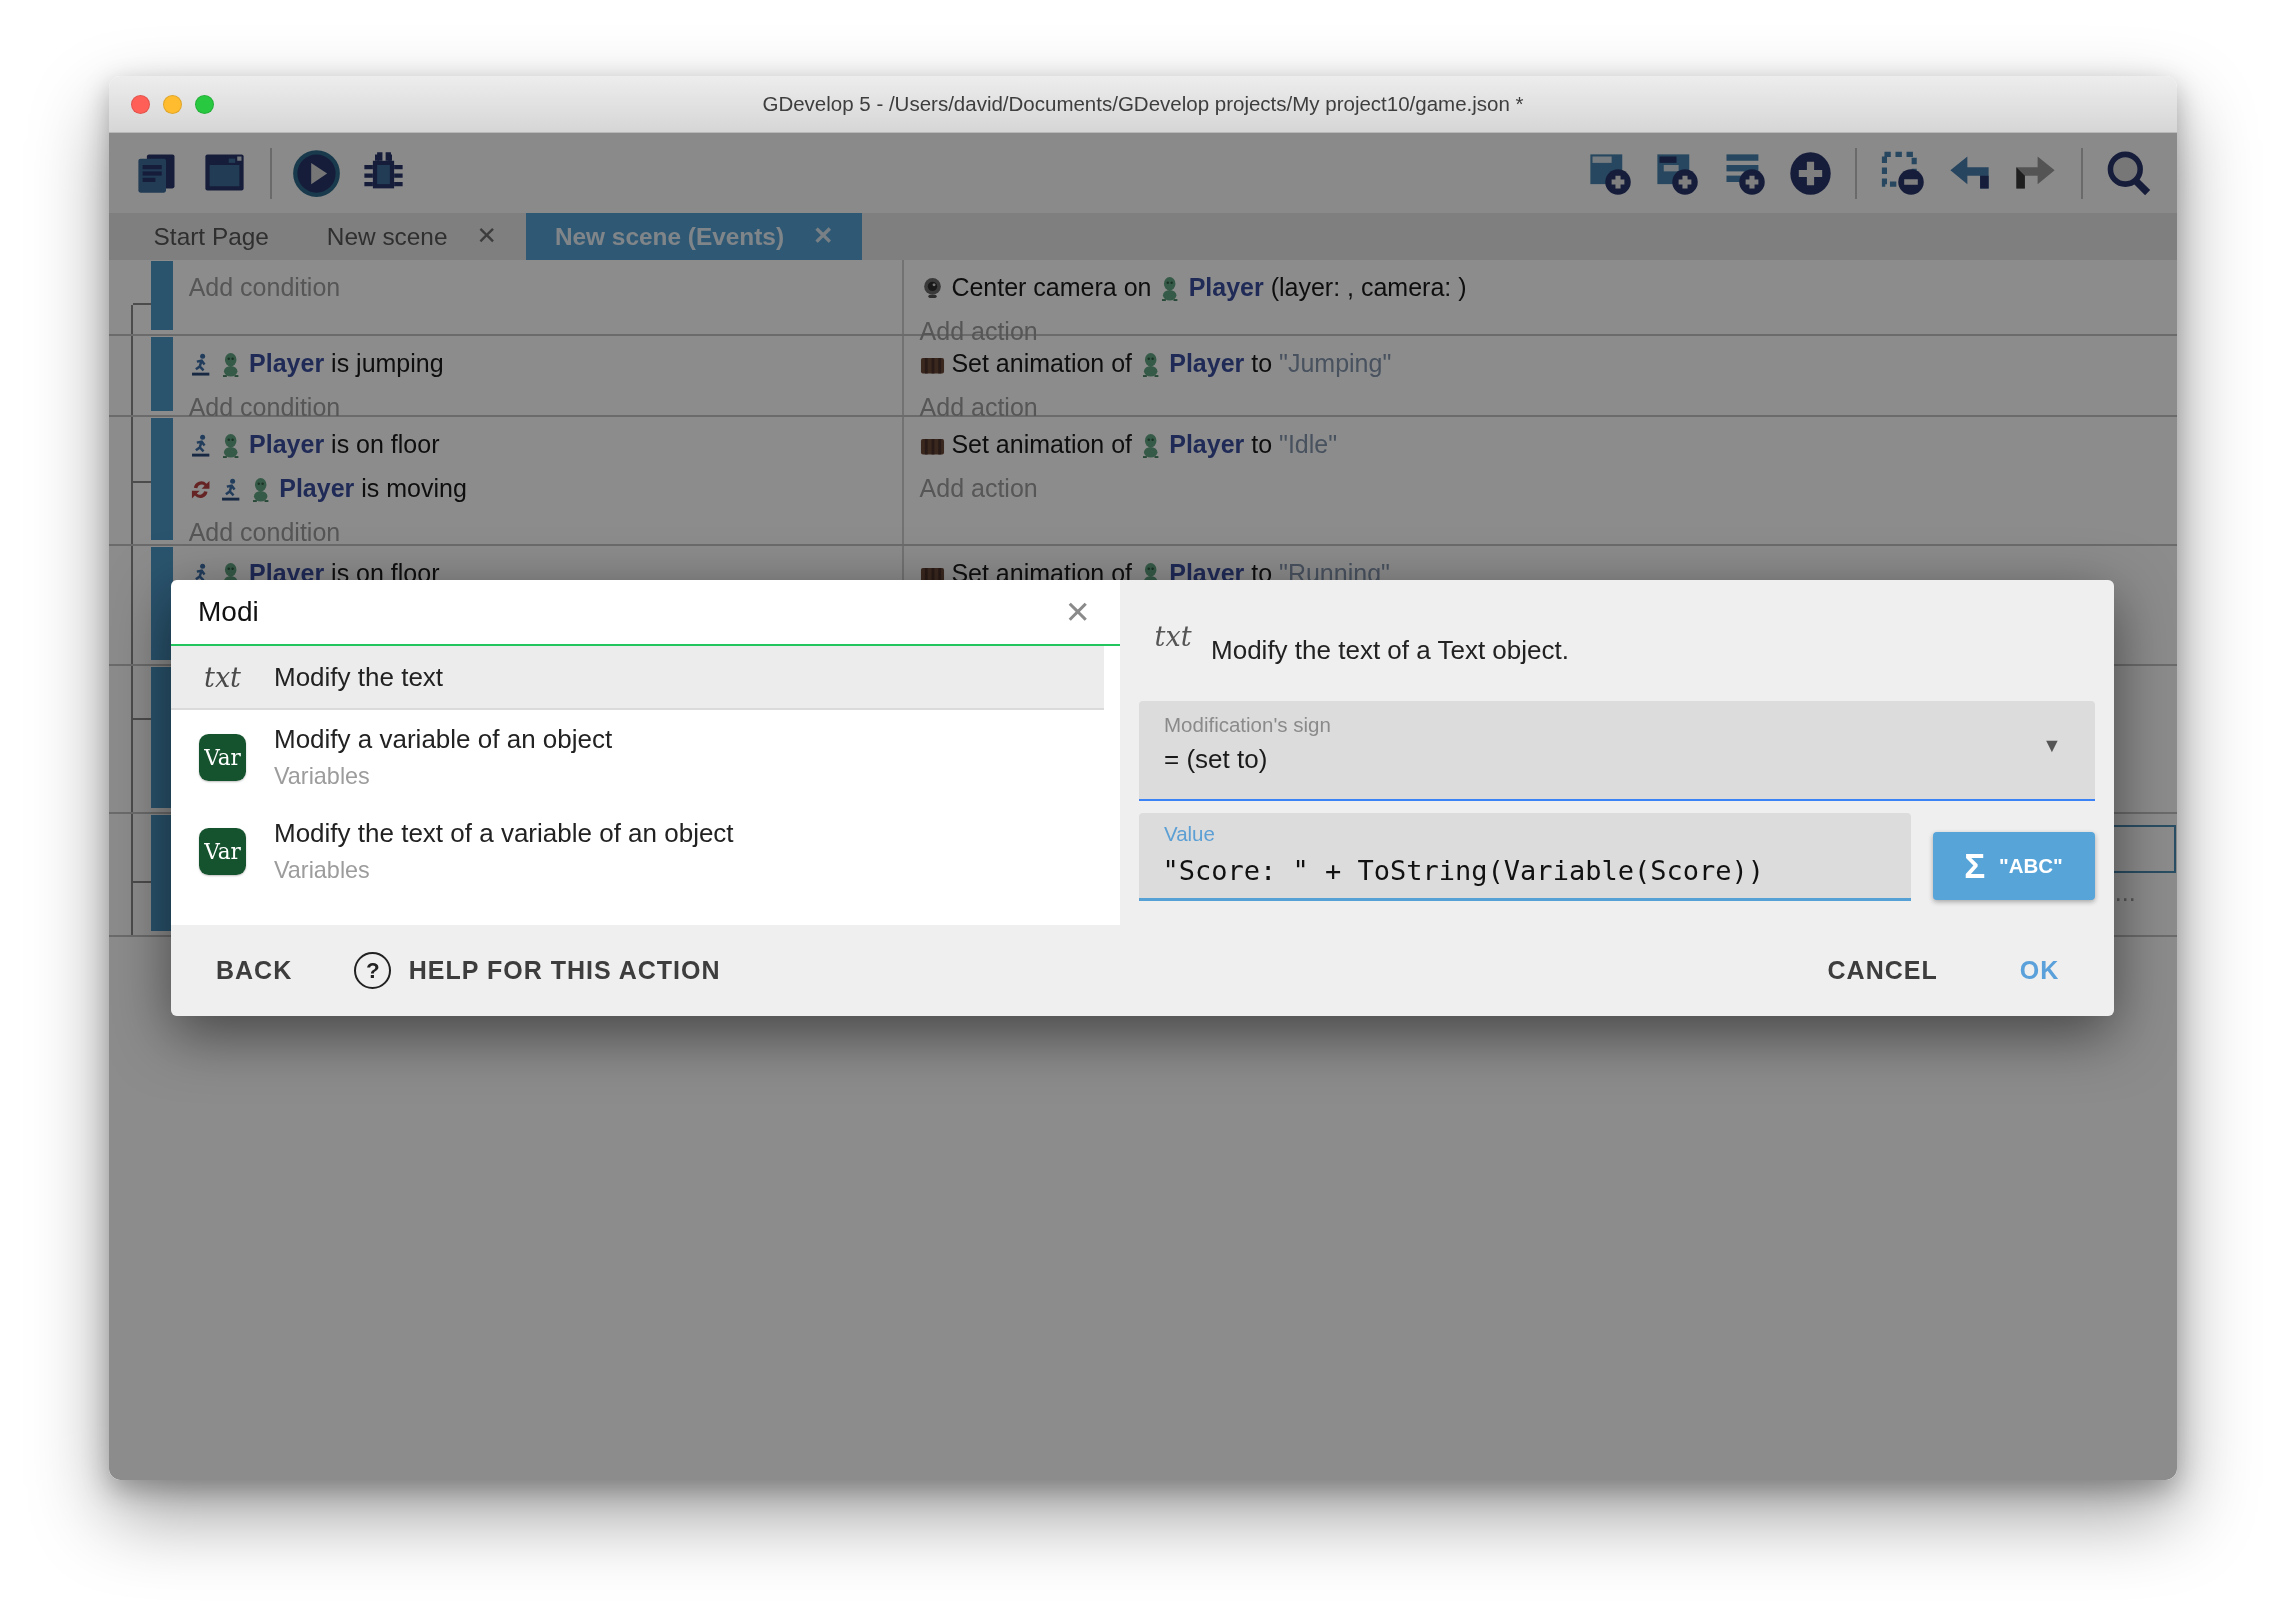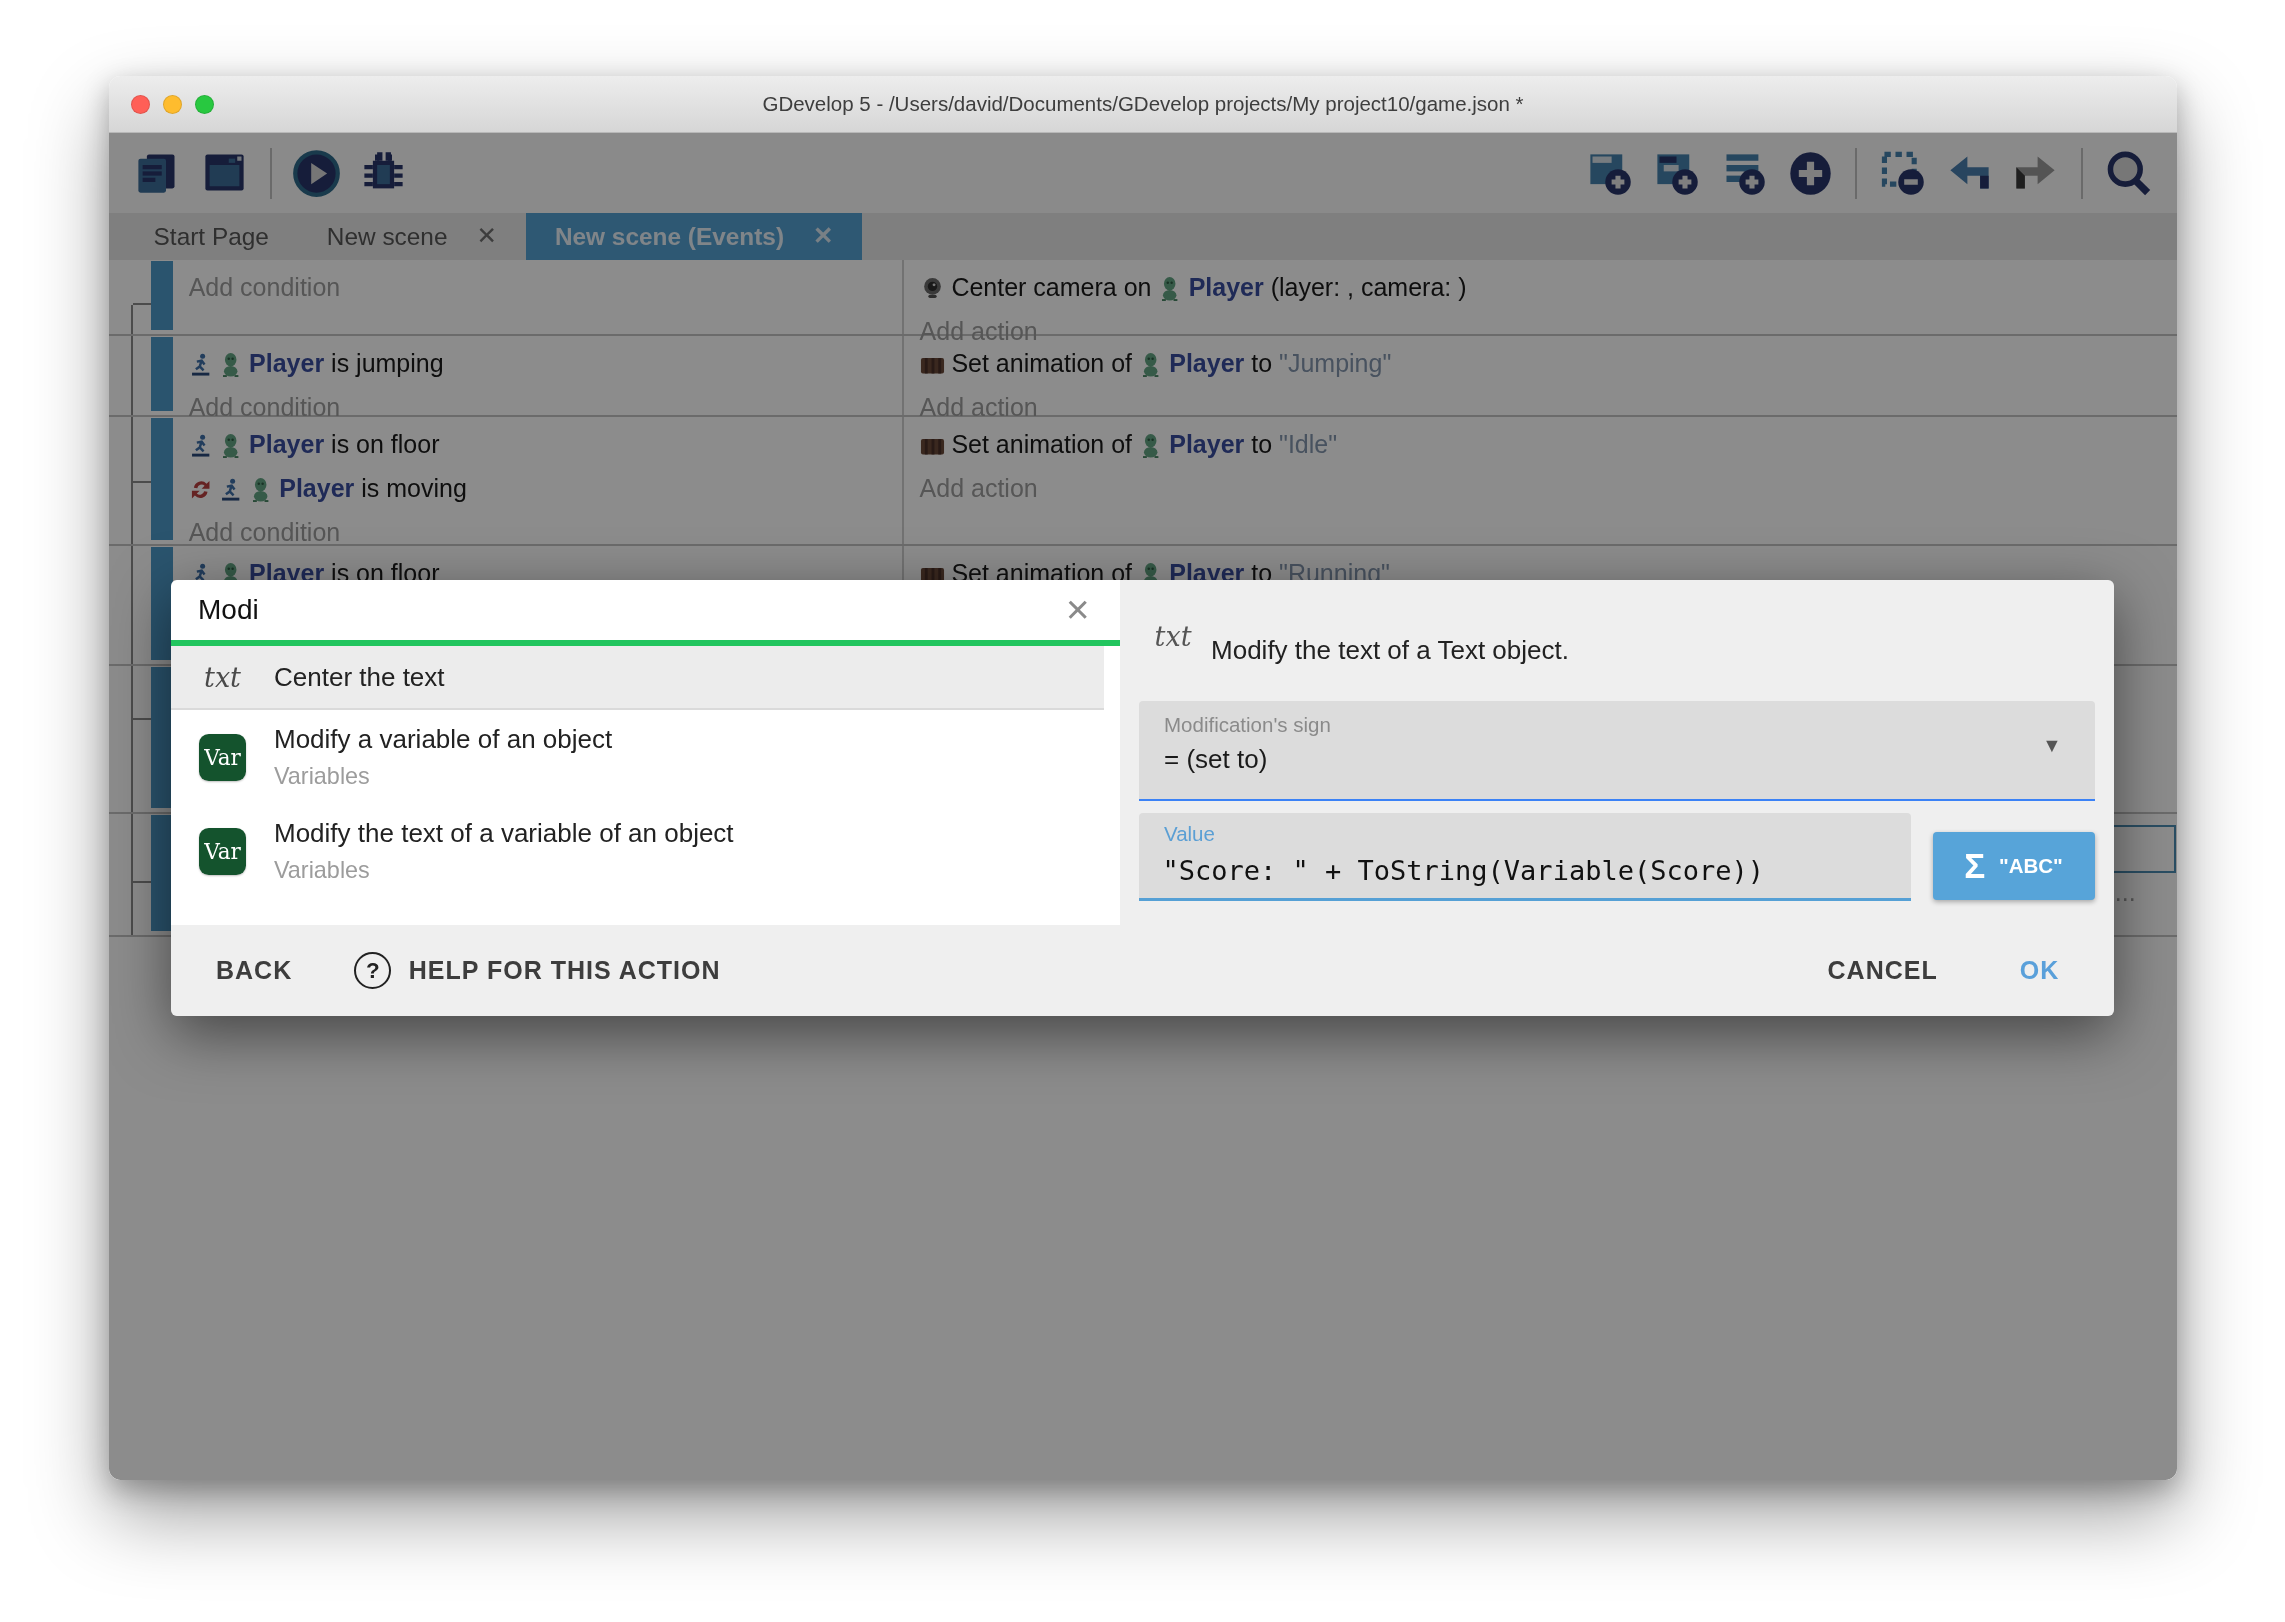--- a/index.html
+++ b/index.html
@@ -57,7 +57,7 @@
     border-radius:5.9px;box-shadow:0 17.6px 59px rgba(0,0,0,.5);display:flex;flex-direction:column;}
   .modal-main{display:flex;height:345px;}
   .panel-list{width:960px;background:#fff;border-radius:5.9px 0 0 0;position:relative;box-sizing:border-box;}
-  .search-row{height:66px;display:flex;align-items:center;padding:0 25px;box-sizing:border-box;border-bottom:6px solid #22c55e;}
+  .search-row{height:66px;display:flex;align-items:center;padding:0 25px;box-sizing:border-box;border-bottom:2px solid #22c55e;}
   .search-input{flex:1;border:none;outline:none;background:transparent;font-size:28px;color:#111;font-family:"Liberation Sans",sans-serif;}
   .search-close{font-size:31px;color:#8a8a8a;padding:0 3.9px;}
   .list-rows{margin-right:15.6px;}

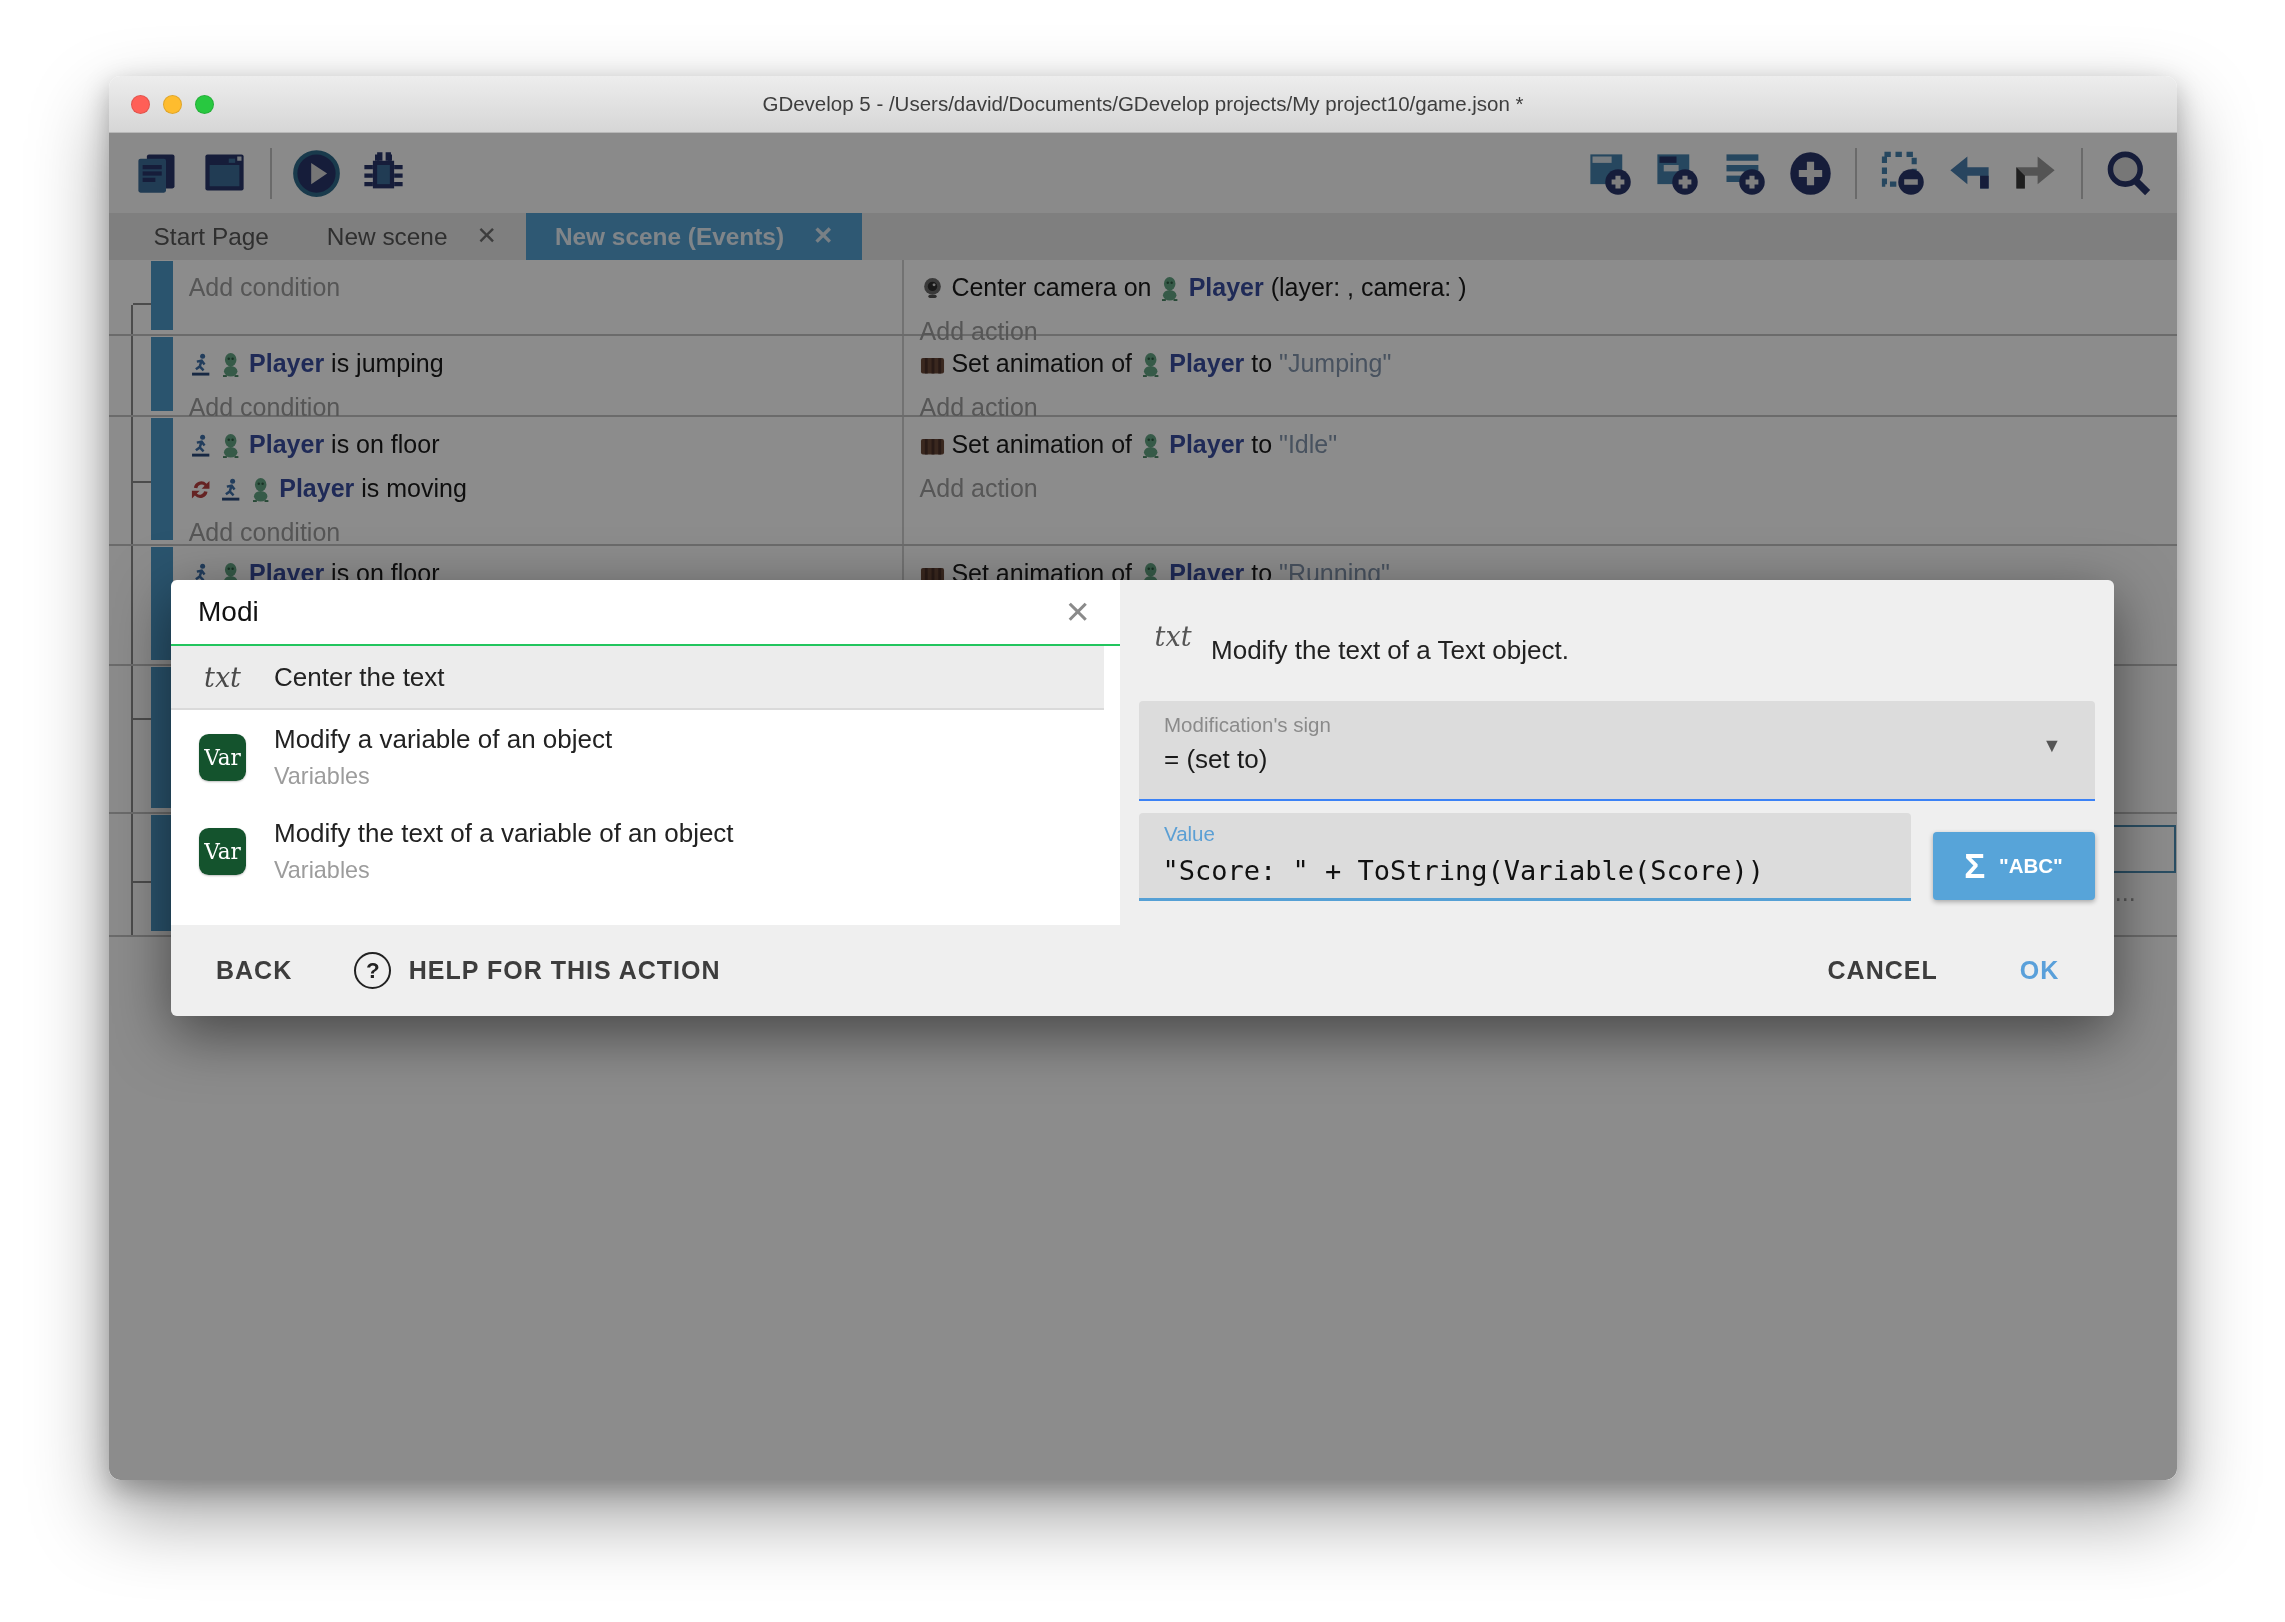--- a/index.html
+++ b/index.html
@@ -406,7 +406,7 @@
               <span class="licon">
                   <span class="txt-glyph">txt</span>
                 </span>
-              <span class="ltext"><span class="t">Center the text</span></span>
+              <span class="ltext"><span class="t">Modify the text</span></span>
             </div>
             <div class="lrow tall">
               <span class="licon">

